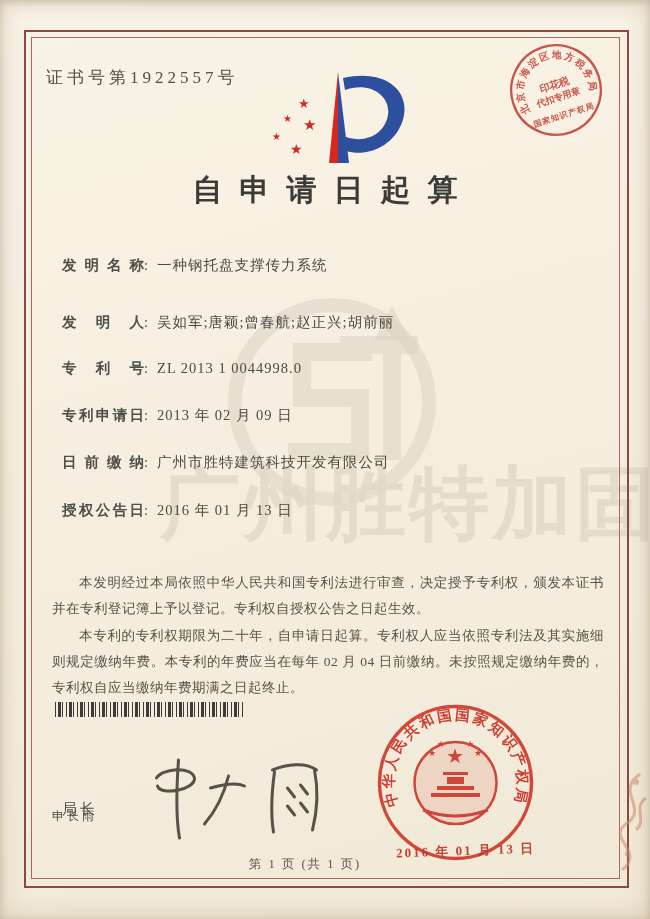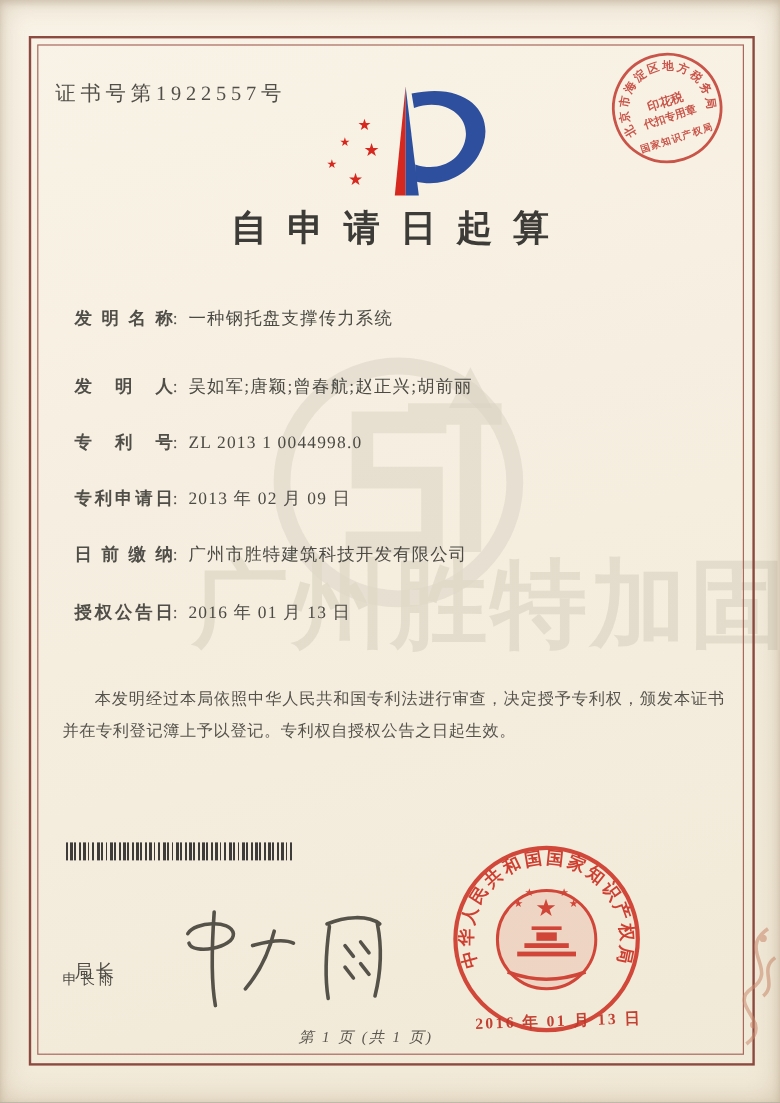--- a/index.html
+++ b/index.html
@@ -99,6 +99,7 @@
 
   <div class="paras">
     <p>本发明经过本局依照中华人民共和国专利法进行审查，决定授予专利权，颁发本证书并在专利登记簿上予以登记。专利权自授权公告之日起生效。</p>
+    <p>本专利的专利权期限为二十年，自申请日起算。专利权人应当依照专利法及其实施细则规定缴纳年费。本专利的年费应当在每年 02 月 04 日前缴纳。未按照规定缴纳年费的，专利权自应当缴纳年费期满之日起终止。</p>
   </div>
 
   <div class="barcode"></div>

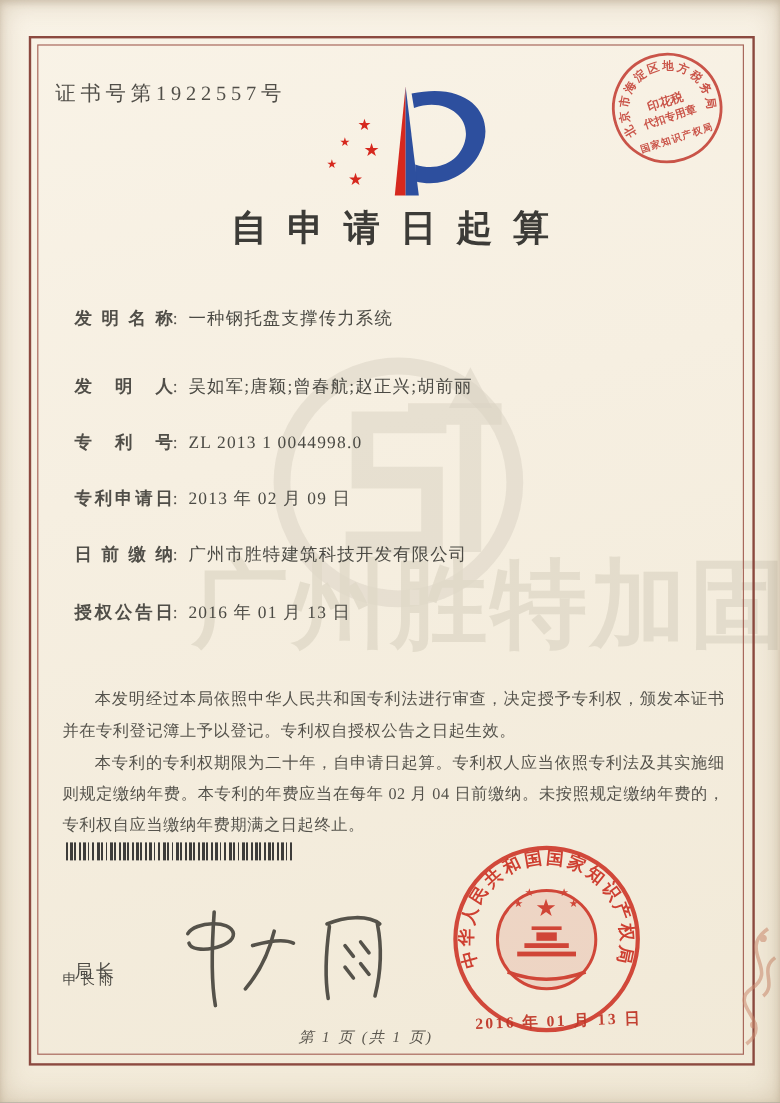--- a/index.html
+++ b/index.html
@@ -37,7 +37,7 @@
   .seal-date{position:absolute;left:396px;top:842px;z-index:5;font-size:13px;
     letter-spacing:2px;color:#c0392a;transform:rotate(-2deg);opacity:.95;font-weight:600;}
   .footer{position:absolute;left:0;top:856px;width:610px;text-align:center;z-index:3;
-    font-size:12.5px;letter-spacing:2px;color:#5a564e;font-style:italic;}
+    font-size:12.5px;letter-spacing:2px;color:#5a564e;}
   .tax-stamp{position:absolute;left:508px;top:42px;z-index:4;transform:rotate(-18deg);opacity:.85;}
   .watermark{position:absolute;left:0;top:0;z-index:1;}
   .ornament{position:absolute;left:606px;top:768px;z-index:2;opacity:.55;}

